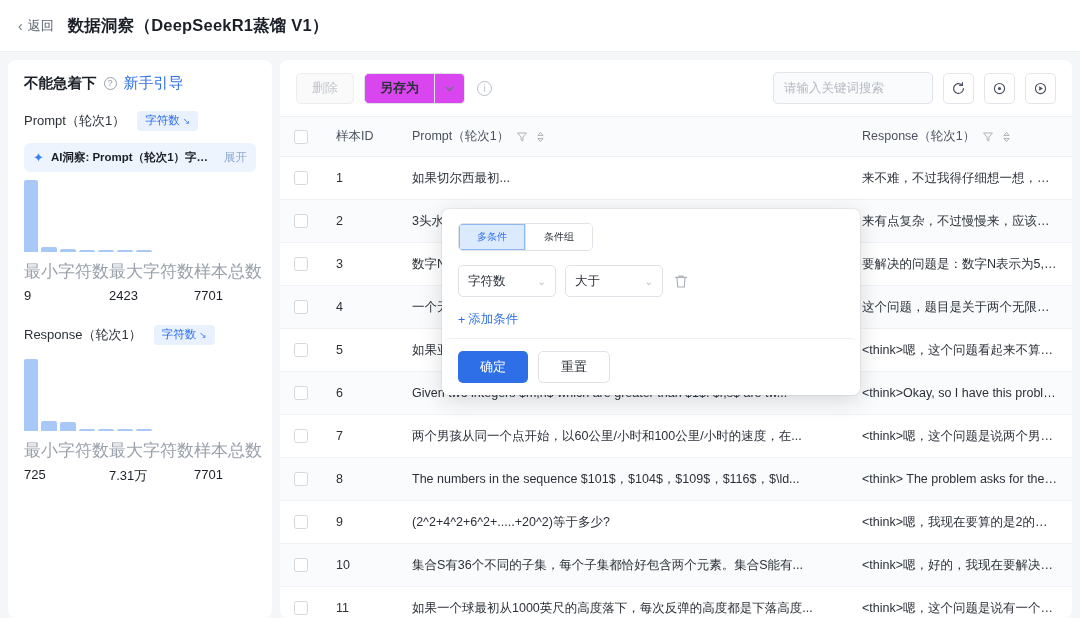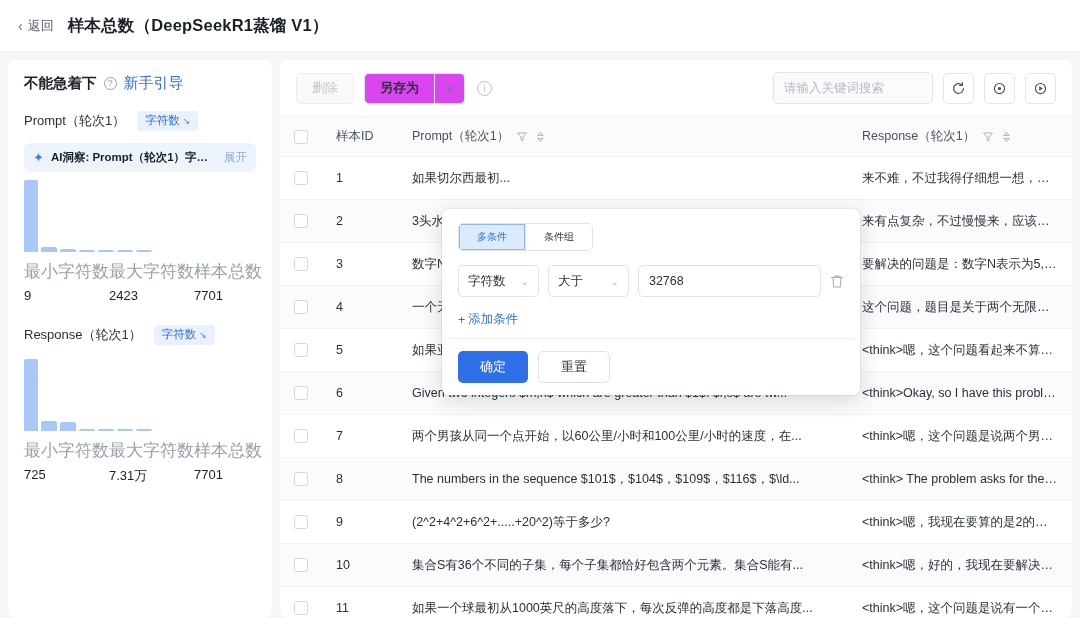--- a/index.html
+++ b/index.html
@@ -228,7 +228,7 @@
       <span class="back-chevron">‹</span>
       <span>返回</span>
     </div>
-    <div class="page-title">样本总数（DeepSeekR1蒸馏 V1）</div>
+    <div class="page-title">数据洞察（DeepSeekR1蒸馏 V1）</div>
   </div>
 
   <div class="body-wrap">

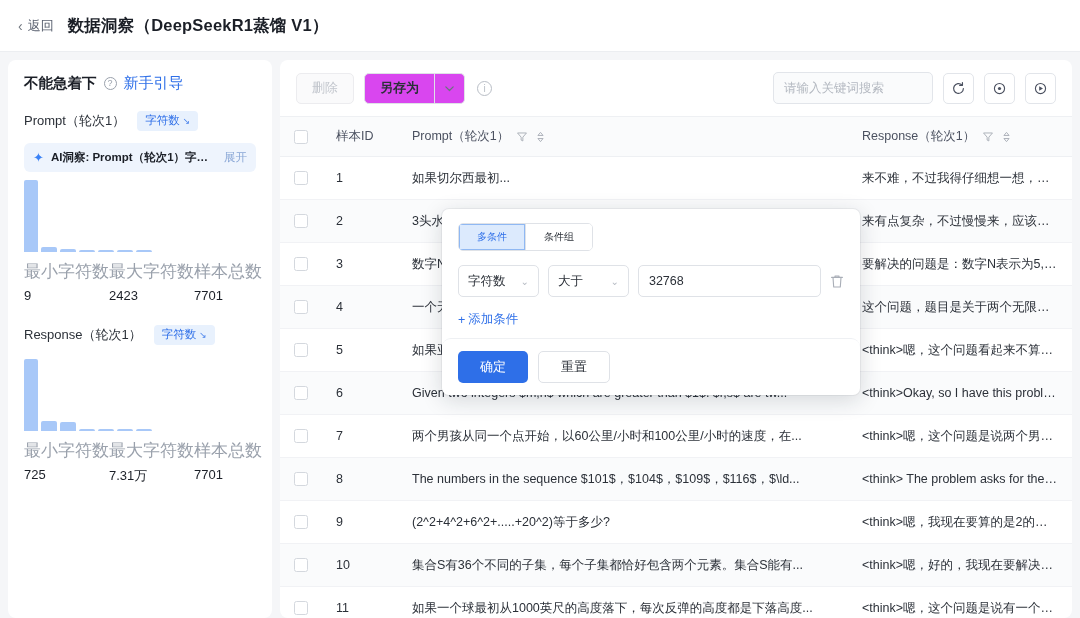--- a/index.html
+++ b/index.html
@@ -515,7 +515,6 @@
                 <span>大于</span>
                 <span class="sel-caret">⌄</span>
               </div>
-              <input class="text-input" value="32768" style="">
               <span class="trash">
                 <svg width="14" height="15" viewBox="0 0 14 15">
                   <path d="M1.6 3.4 H12.4 M5 3.4 V2 H9 V3.4 M3 3.4 L3.7 13 H10.3 L11 3.4" fill="none" stroke="#a9aeb7" stroke-width="1.1" stroke-linecap="round" stroke-linejoin="round"></path>

